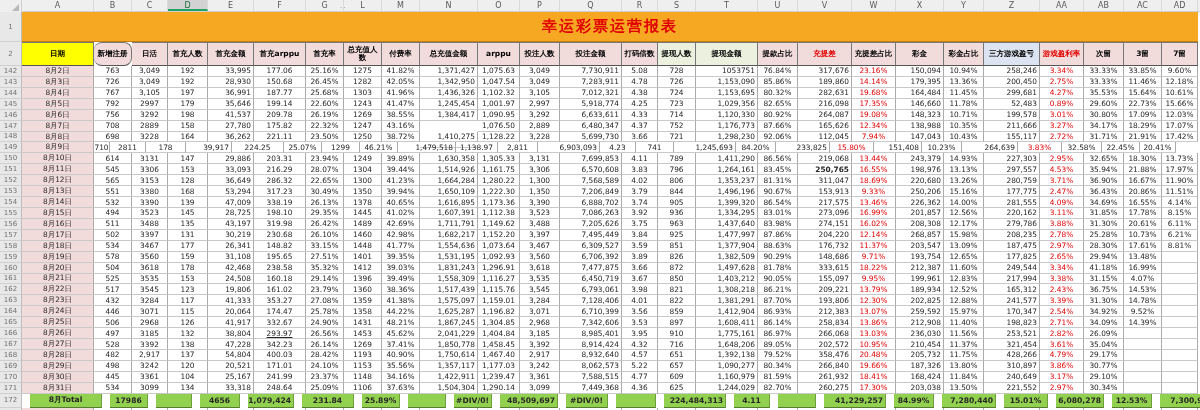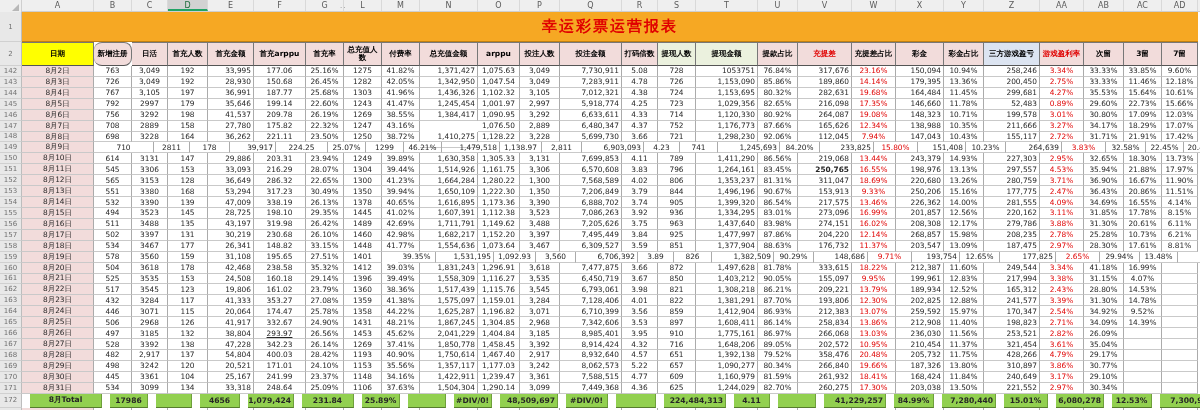--- a/index.html
+++ b/index.html
@@ -333,7 +333,7 @@
       <div class="grid-row data-row">
         <div class="gut">149</div>
         <div class="cell rose" style="width: 72px;">8月9日</div>
-        <div class="cell" style="width: 60px;">710</div>
+        <div class="cell" style="width: 16px;">710</div>
         <div class="cell" style="width: 36px;">2811</div>
         <div class="cell" style="width: 40px;">178</div>
         <div class="cell right" style="width: 46px;">39,917</div>

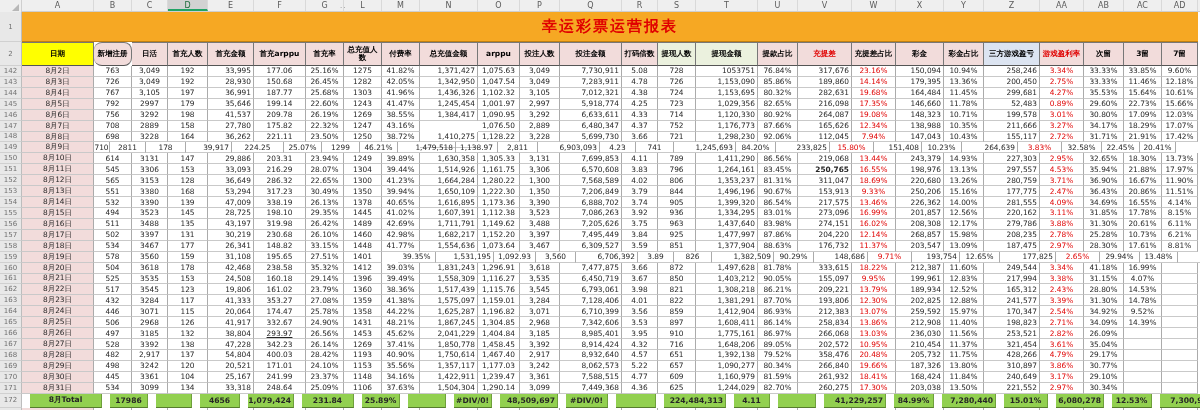--- a/index.html
+++ b/index.html
@@ -630,7 +630,7 @@
         <div class="cell" style="width: 52px;">195.65</div>
         <div class="cell" style="width: 38px;">27.51%</div>
         <div class="cell" style="width: 38px;">1401</div>
-        <div class="cell" style="width: 38px; margin-left: 16px;">39.35%</div>
+        <div class="cell" style="width: 38px;">39.35%</div>
         <div class="cell right" style="width: 58px;">1,531,195</div>
         <div class="cell" style="width: 42px;">1,092.93</div>
         <div class="cell" style="width: 40px;">3,560</div>

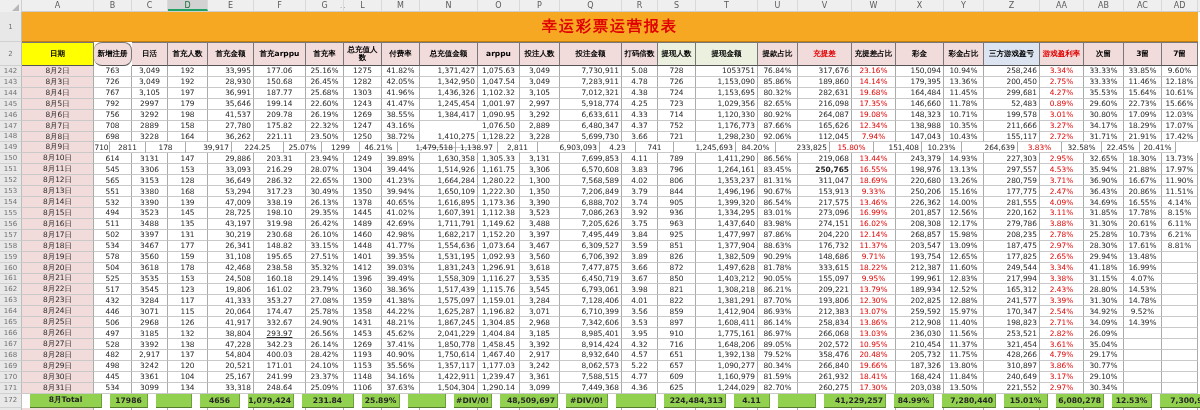--- a/index.html
+++ b/index.html
@@ -732,7 +732,7 @@
         <div class="cell" style="width: 40px;">12.52%</div>
         <div class="cell right" style="width: 56px;">165,312</div>
         <div class="cell redtxt" style="width: 44px;">2.43%</div>
-        <div class="cell" style="width: 40px;">28.80%</div>
+        <div class="cell" style="width: 40px;">36.75%</div>
         <div class="cell" style="width: 38px;">14.53%</div>
         <div class="cell" style="width: 36px;"></div>
       </div>

